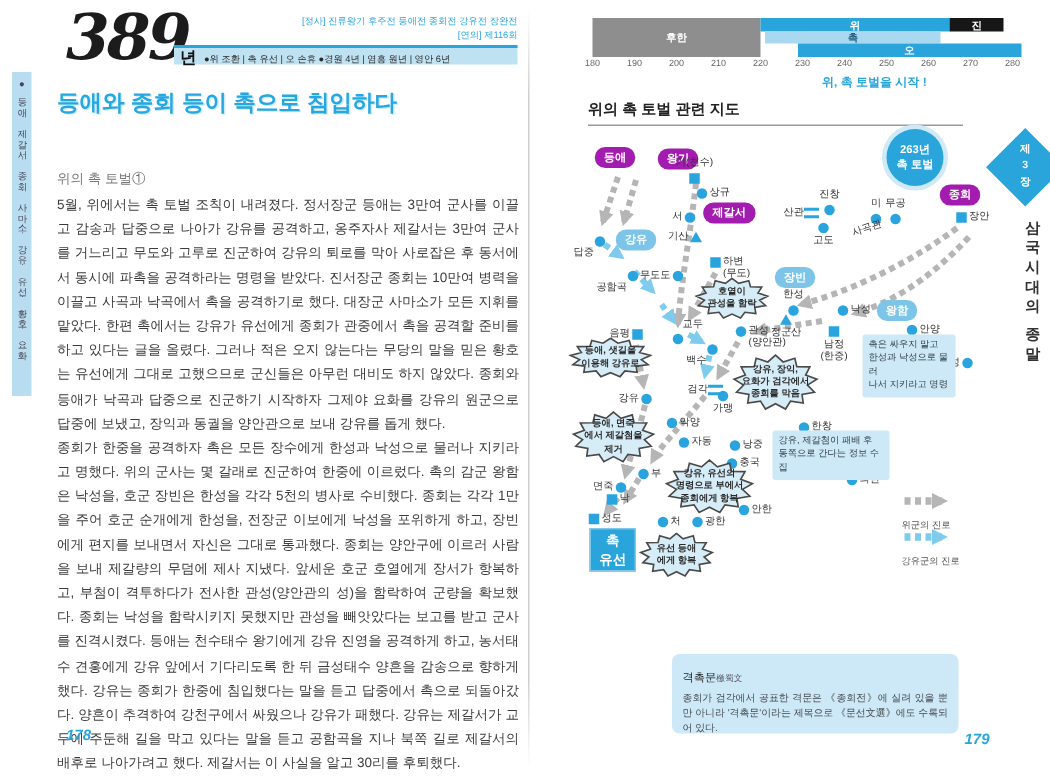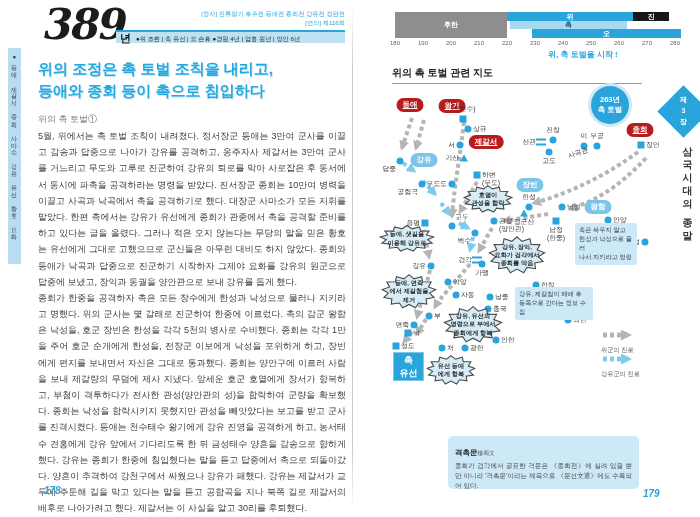--- a/index.html
+++ b/index.html
@@ -92,7 +92,6 @@
 <div class="src src1" data-name="source-line-1">[정사] 진류왕기 후주전 등애전 종회전 강유전 장완전</div>
 <div class="src src2" data-name="source-line-2">[연의] 제116회</div>
 <div class="heading" data-name="page-title">
-  <div data-name="page-title-line1">위의 조정은 촉 토벌 조칙을 내리고,</div>
   <div data-name="page-title-line2">등애와 종회 등이 촉으로 침입하다</div>
 </div>
 <div class="section-label" data-name="section-label">위의 촉 토벌①</div>

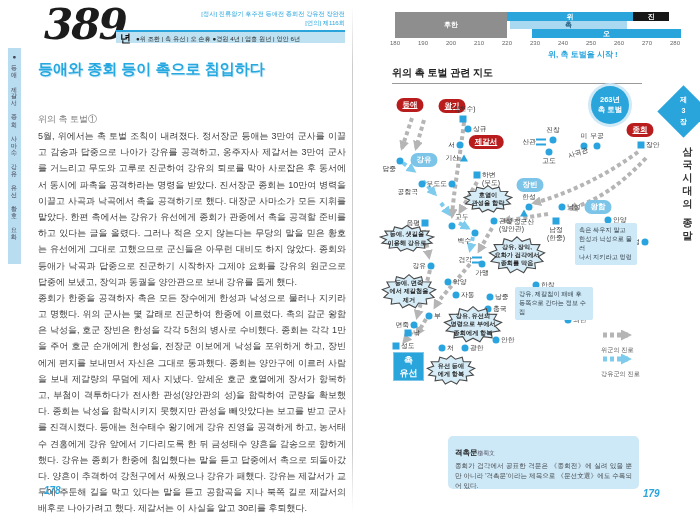--- a/index.html
+++ b/index.html
@@ -45,7 +45,7 @@
                 text-align:center;line-height:1.3;white-space:pre-line;}
   .map-badge{position:absolute;transform:translate(-50%,-50%);border-radius:8px;padding:2px 6px;
              font-size:7.5px;font-weight:bold;white-space:nowrap;}
-  .badge-gray{background:#b91c1c;color:#fff;text-decoration:underline;}
+  .badge-gray{background:#a21caf;color:#fff;}
   .badge-blue{background:#7cc5e8;color:#fff;}
   .dot,.square,.pass,.tri{position:absolute;transform:translate(-50%,-50%);}
   .dot{width:7px;height:7px;border-radius:50%;background:#2aa4de;}

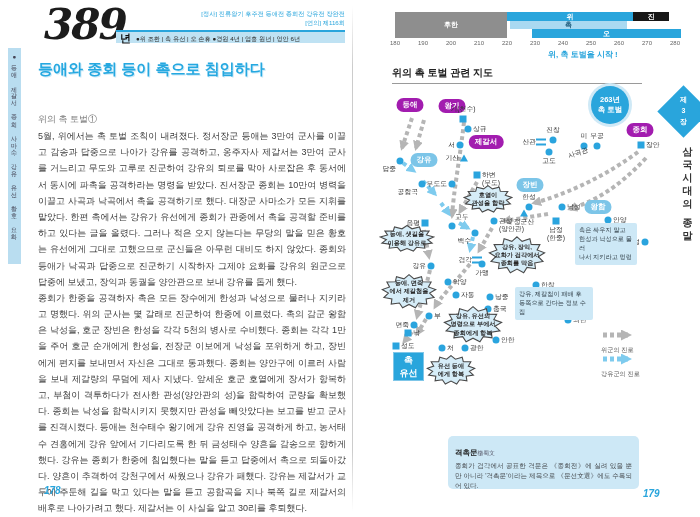--- a/index.html
+++ b/index.html
@@ -65,7 +65,7 @@
   .legend-item .llabel{font-size:6.2px;color:#555;margin-top:1px;}
   .info-box{position:absolute;left:448px;top:436px;width:191px;height:53px;background:#cde8f6;
             border-radius:5px;padding:5px 7px;}
-  .info-title{font-size:7.5px;font-weight:bold;color:#1a1a1a;display:inline;}
+  .info-title{font-size:7.5px;font-weight:normal;color:#1a1a1a;display:inline;}
   .info-hanja{font-size:5.8px;color:#556;display:inline;}
   .info-body{font-size:6.6px;line-height:1.5;color:#44484c;margin-top:2px;text-align:justify;}
   .shu-box{position:absolute;left:393px;top:352px;width:31px;height:29px;background:#29a5dc;

